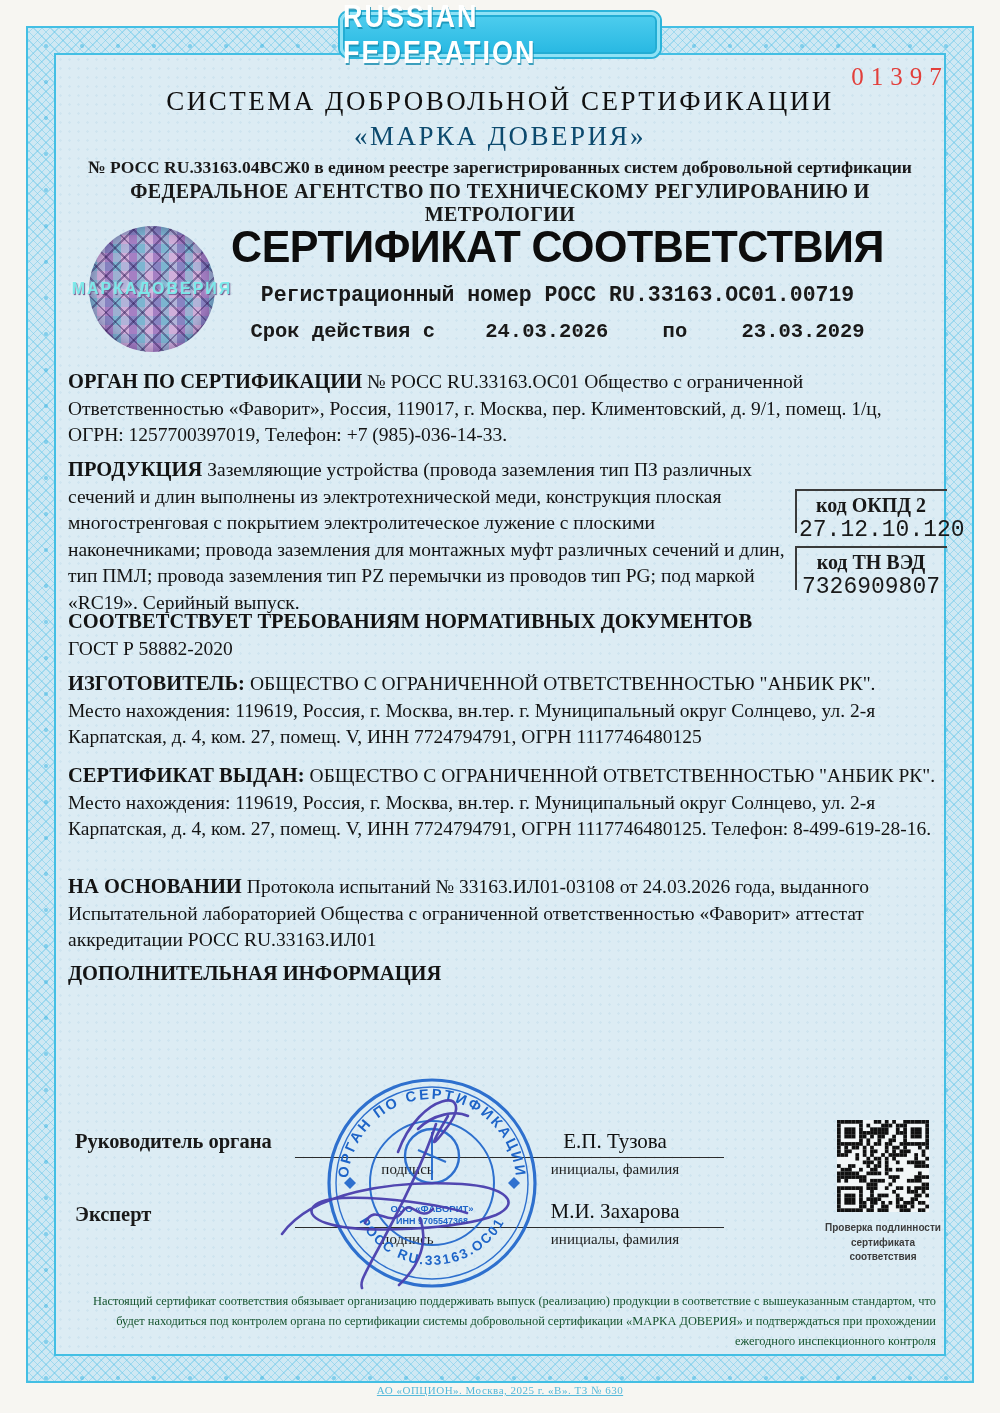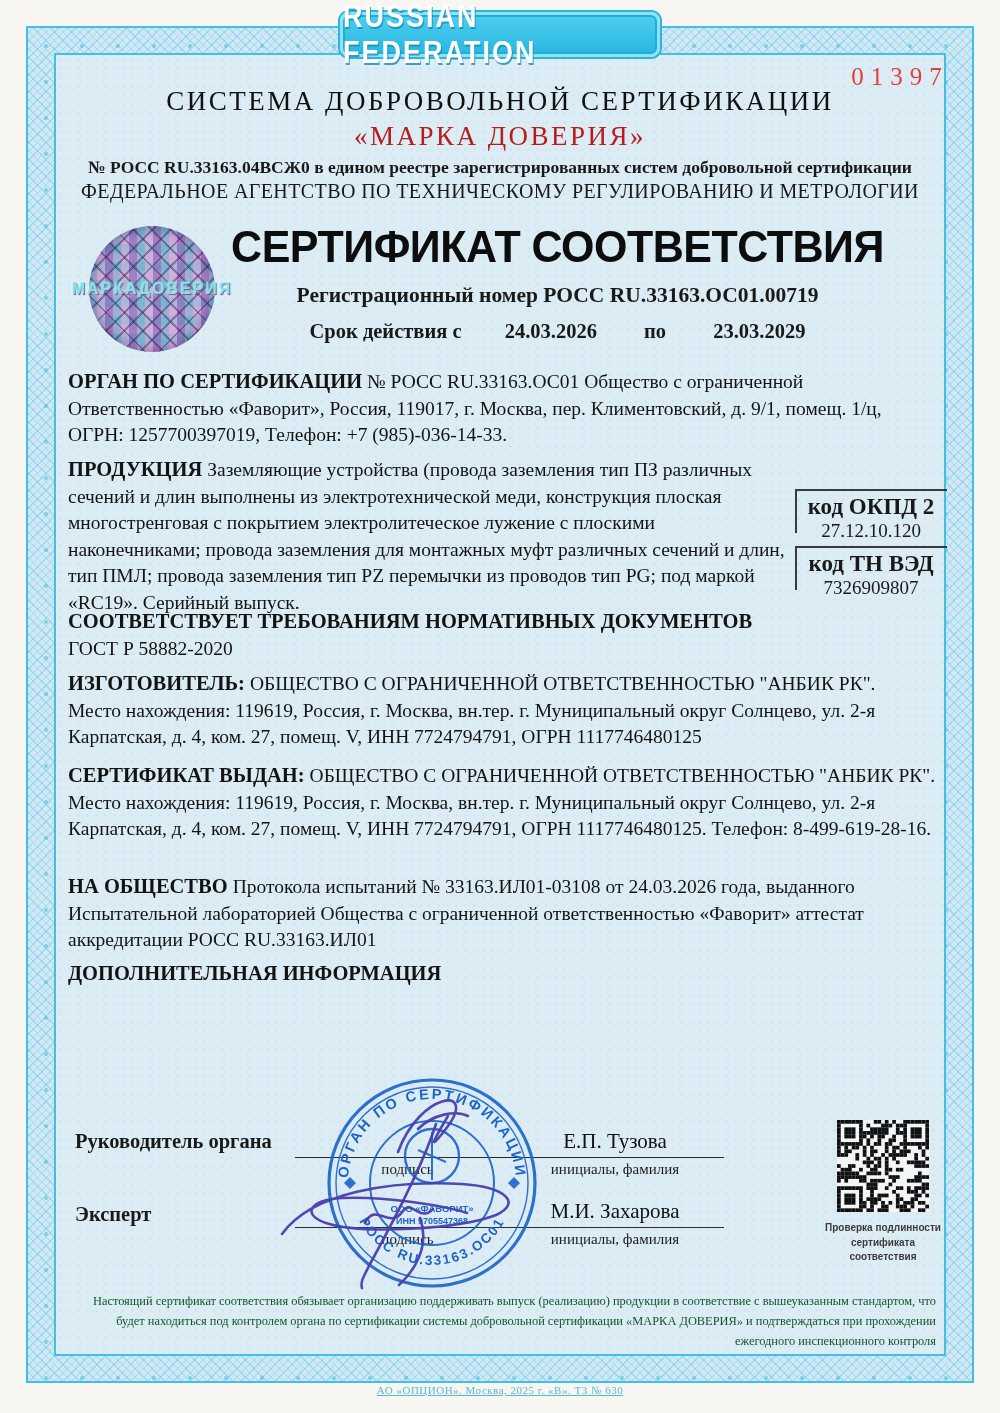--- a/index.html
+++ b/index.html
@@ -36,7 +36,7 @@
 
   .hdr { position:absolute; left:60px; right:60px; text-align:center; }
   .hdr-sys { top:86px; font-size:27px; letter-spacing:2.5px; color:#101010; }
-  .hdr-sys2 { top:121px; font-size:27px; letter-spacing:2.5px; color:#b91c1c; }
+  .hdr-sys2 { top:121px; font-size:27px; letter-spacing:2.5px; color:#0c4a6e; }
   .hdr-reg { top:157px; font-size:17.5px; font-weight:bold; }
   .hdr-agency { top:180px; font-size:20px; font-weight:normal; letter-spacing:.4px; }
 

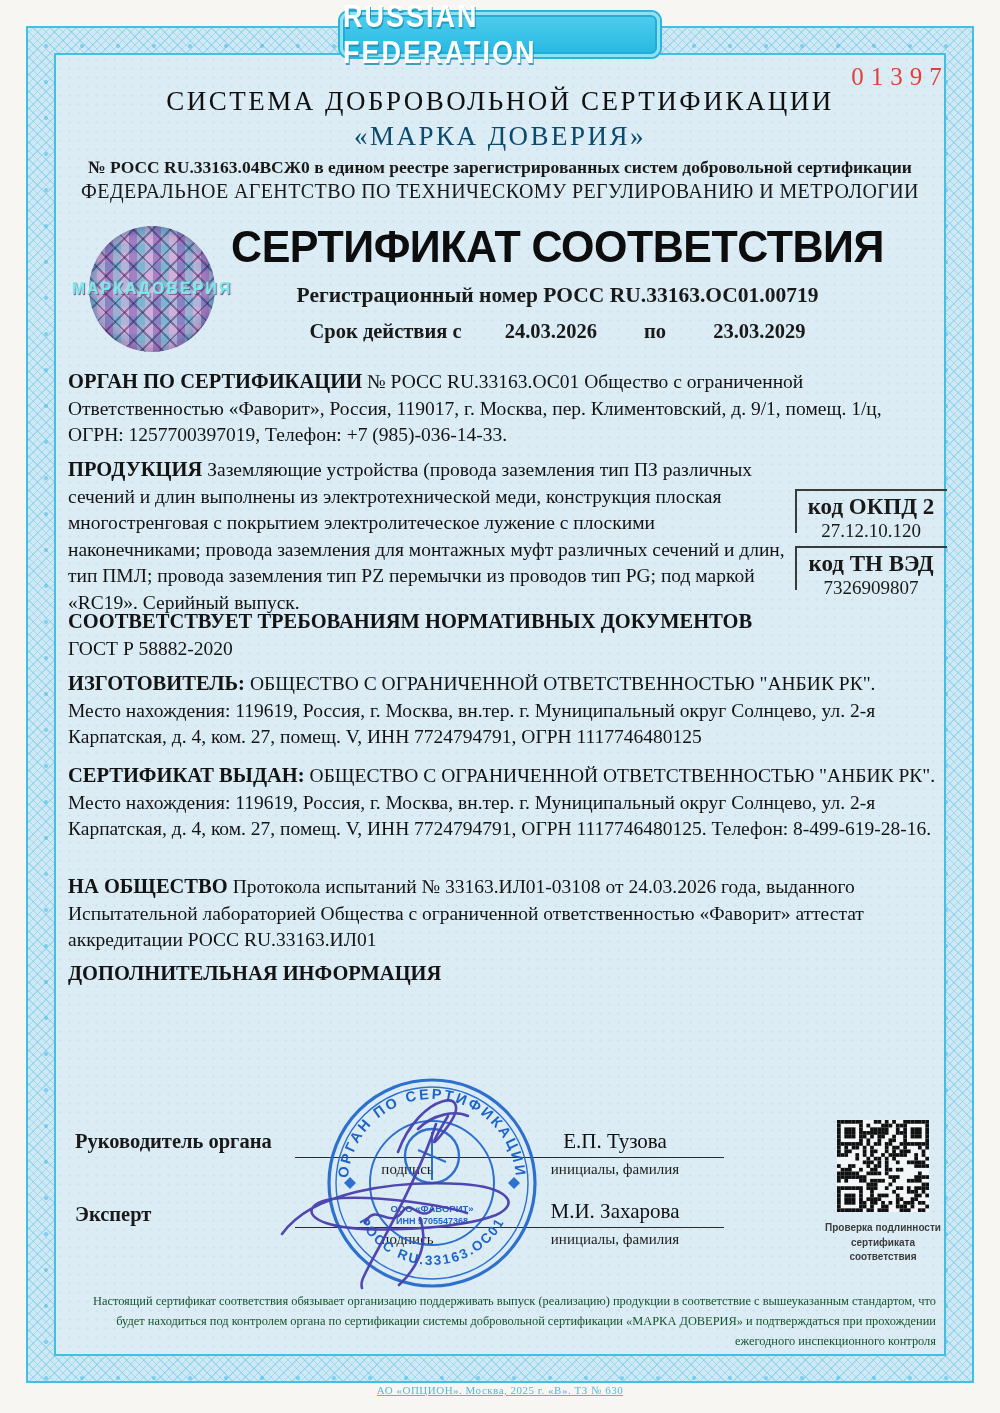--- a/index.html
+++ b/index.html
@@ -38,7 +38,7 @@
   .hdr-sys { top:86px; font-size:27px; letter-spacing:2.5px; color:#101010; }
   .hdr-sys2 { top:121px; font-size:27px; letter-spacing:2.5px; color:#0c4a6e; }
   .hdr-reg { top:157px; font-size:17.5px; font-weight:bold; }
-  .hdr-agency { top:180px; font-size:20px; font-weight:normal; letter-spacing:.4px; }
+  .hdr-agency { top:180px; font-size:20px; font-weight:bold; letter-spacing:.4px; }
 
   
   .holo { position:absolute; left:89px; top:226px; width:126px; height:126px; border-radius:50%;

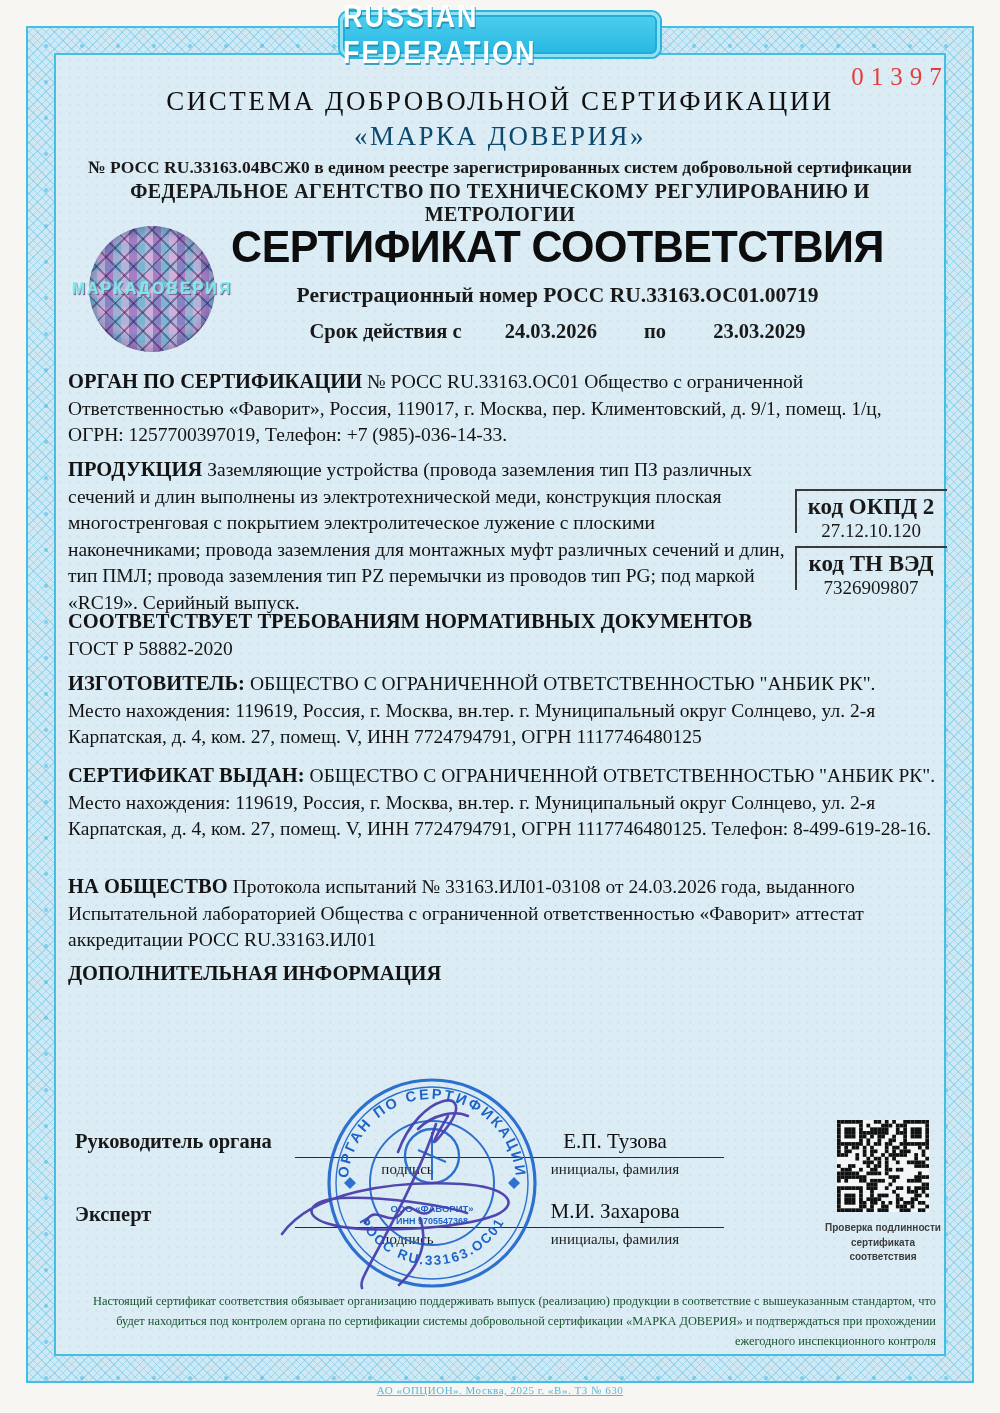--- a/index.html
+++ b/index.html
@@ -54,7 +54,7 @@
           letter-spacing:2px; color:rgba(120,235,235,.95);
           text-shadow:0 0 3px rgba(255,255,255,.8), 1px 1px 1px rgba(60,30,100,.9); }
 
-  .title-block { position:absolute; left:225px; width:665px; text-align:center; }
+  .title-block { position:absolute; left:225px; width:665px; text-align:center;font-family:Liberation Mono, monospace; }
   .title-main { top:222px; font-family:"Liberation Sans","DejaVu Sans",sans-serif;
                 font-weight:bold; font-size:43px; letter-spacing:-.5px; color:#0d0d0d;
                 transform:scaleY(1.05); }

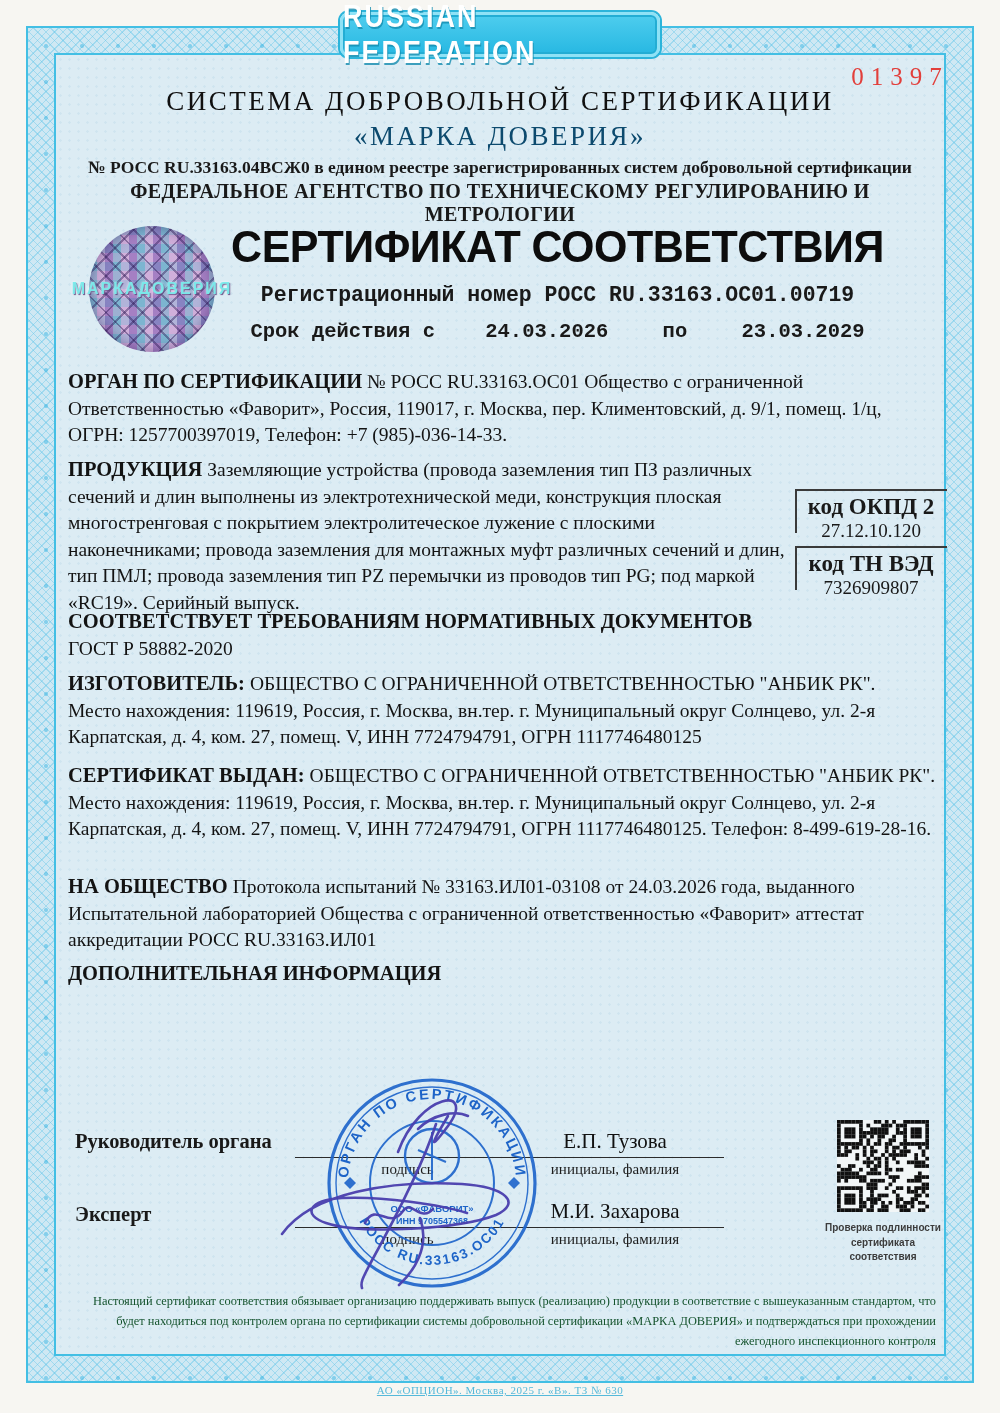--- a/index.html
+++ b/index.html
@@ -70,7 +70,7 @@
   .code-box { position:absolute; left:795px; width:152px; border-top:2px solid #3a3a3a;
               padding:3px 4px 2px 4px; text-align:center; }
   .code-box::before { content:""; position:absolute; left:0; top:0; width:2px; height:42px; background:#3a3a3a; }
-  .code-box .cb-label { font-weight:bold; font-size:23px; display:block; }
+  .code-box .cb-label { font-weight:bold; font-size:20px; display:block; }
   .code-box .cb-value { font-size:19px; display:block; }
 
   

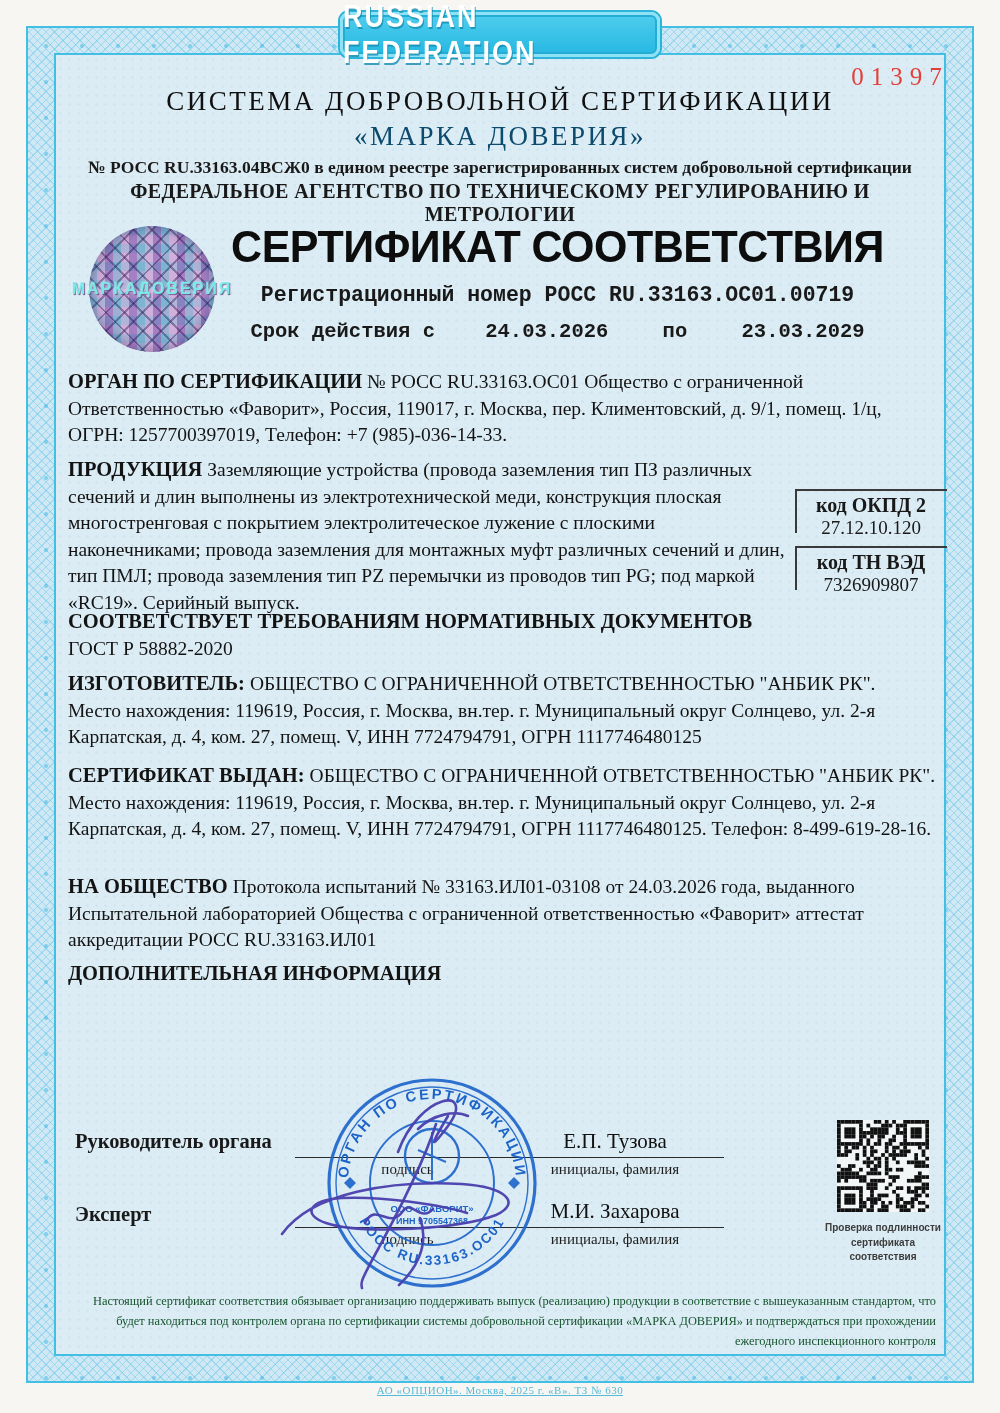--- a/index.html
+++ b/index.html
@@ -71,7 +71,7 @@
               padding:3px 4px 2px 4px; text-align:center; }
   .code-box::before { content:""; position:absolute; left:0; top:0; width:2px; height:42px; background:#3a3a3a; }
   .code-box .cb-label { font-weight:bold; font-size:20px; display:block; }
-  .code-box .cb-value { font-size:19px; display:block; }
+  .code-box .cb-value { font-size:23px; display:block;font-family:Liberation Mono, monospace; }
 
   
   .role { position:absolute; left:75px; font-weight:bold; font-size:20.5px; }

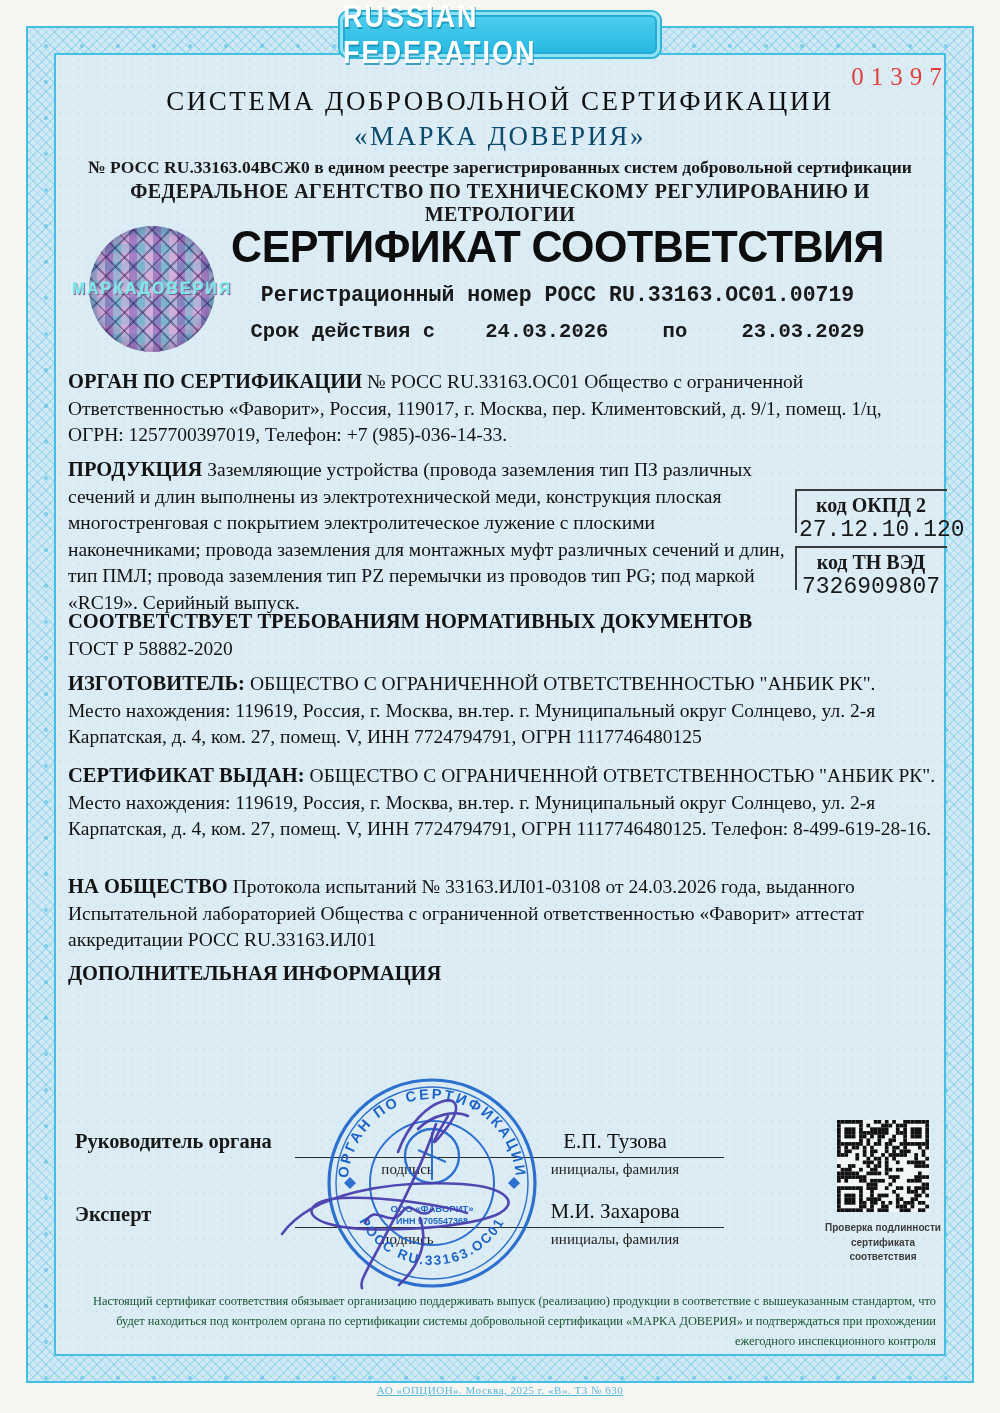--- a/index.html
+++ b/index.html
@@ -158,7 +158,7 @@
   </div>
 
   <p class="sec" style="top:873px">
-    <span class="lbl lbl-gap">НА ОБЩЕСТВО</span><span>Протокола испытаний № 33163.ИЛ01-03108 от 24.03.2026 года, выданного Испытательной лабораторией Общества с ограниченной ответственностью «Фаворит» аттестат аккредитации РОСС RU.33163.ИЛ01</span>
+    <span class="lbl lbl-gap">НА ОСНОВАНИИ</span><span>Протокола испытаний № 33163.ИЛ01-03108 от 24.03.2026 года, выданного Испытательной лабораторией Общества с ограниченной ответственностью «Фаворит» аттестат аккредитации РОСС RU.33163.ИЛ01</span>
   </p>
 
   <div class="sec" style="top:960px">

